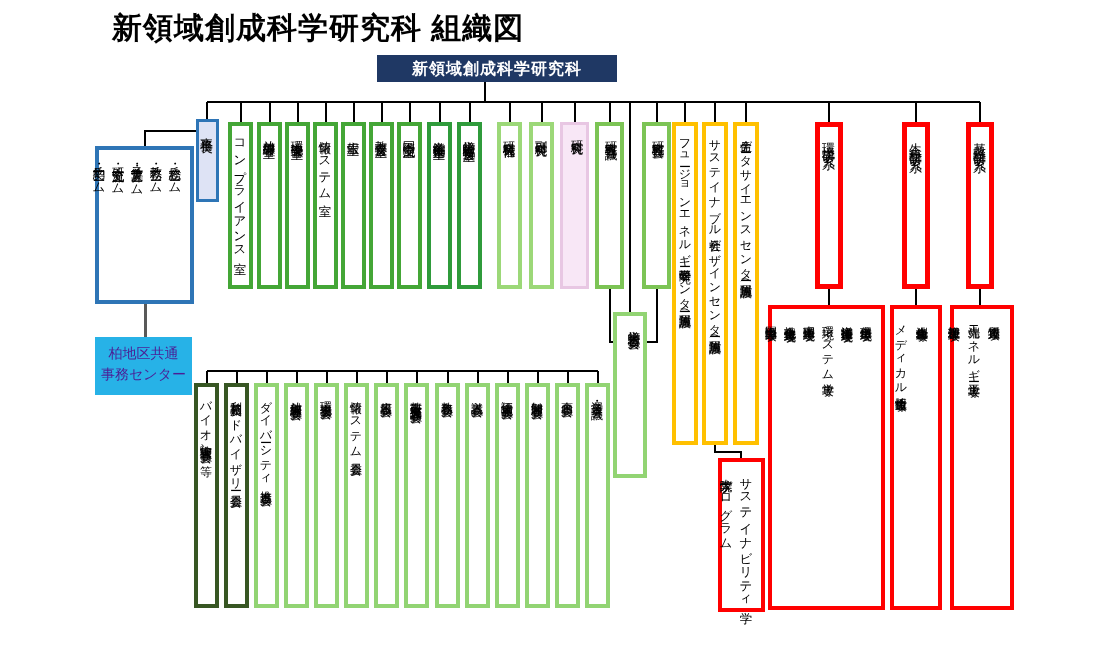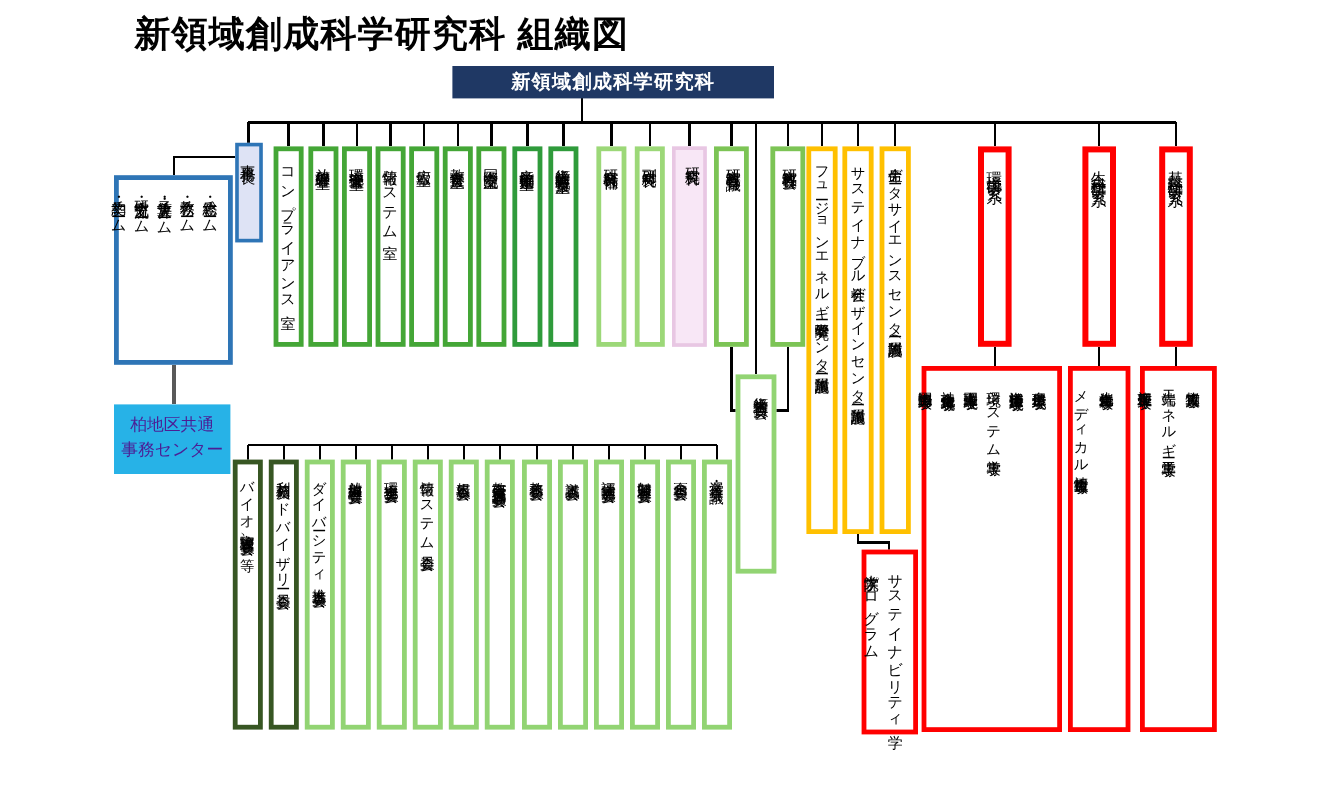--- a/index.html
+++ b/index.html
@@ -6,7 +6,7 @@
   .canvas{position:relative;width:1117px;height:655px;background:#fff;overflow:hidden;
           font-family:"Liberation Sans","DejaVu Sans",sans-serif;color:#000;}
   .title{position:absolute;left:112px;top:8px;font-size:30px;font-weight:bold;letter-spacing:1px;}
-  .rootbox{position:absolute;left:377px;top:55px;width:268px;height:27px;background:#1F3864;
+  .rootbox{position:absolute;left:377px;top:55px;width:240px;height:27px;background:#1F3864;
            color:#fff;font-size:16px;font-weight:bold;text-align:center;line-height:27px;letter-spacing:1px;}
   .conn{position:absolute;left:0;top:0;}
   .vbox{position:absolute;box-sizing:border-box;background:#fff;

